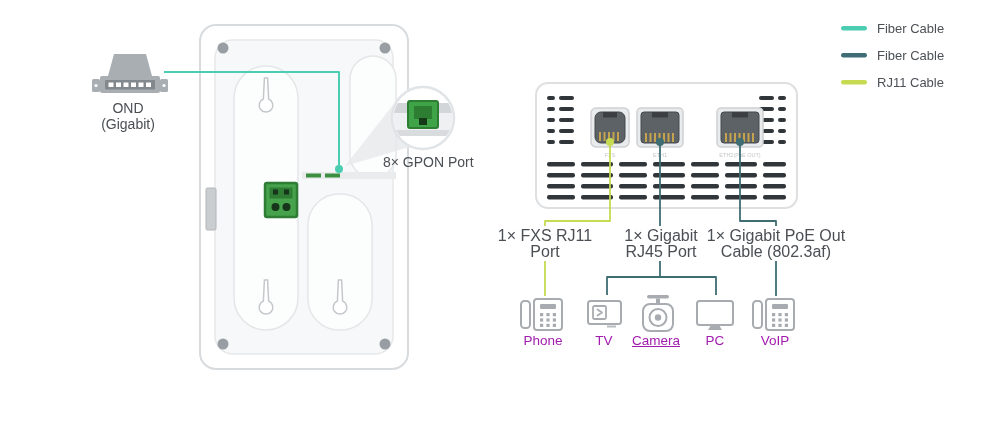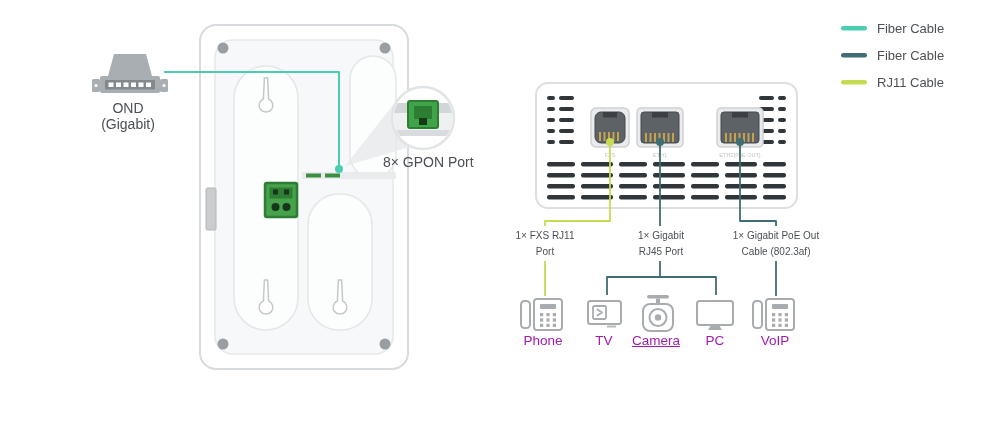--- a/index.html
+++ b/index.html
@@ -13,7 +13,7 @@
   .legend{position:absolute;z-index:2;left:841px;top:19px;display:flex;flex-direction:column;gap:8px;}
   .legend-row{display:flex;align-items:center;gap:10px;height:19px;}
   .legend-row span{font-size:13px;color:#4d5156;}
-  .callout{position:absolute;z-index:2;font-size:10px;line-height:15.5px;text-align:center;color:#4b4f54;}
+  .callout{position:absolute;z-index:2;font-size:16px;line-height:15.5px;text-align:center;color:#4b4f54;}
   .dev-label{position:absolute;z-index:2;top:333px;font-size:13.5px;text-align:center;color:#a21caf;}
 </style>
 </head>

